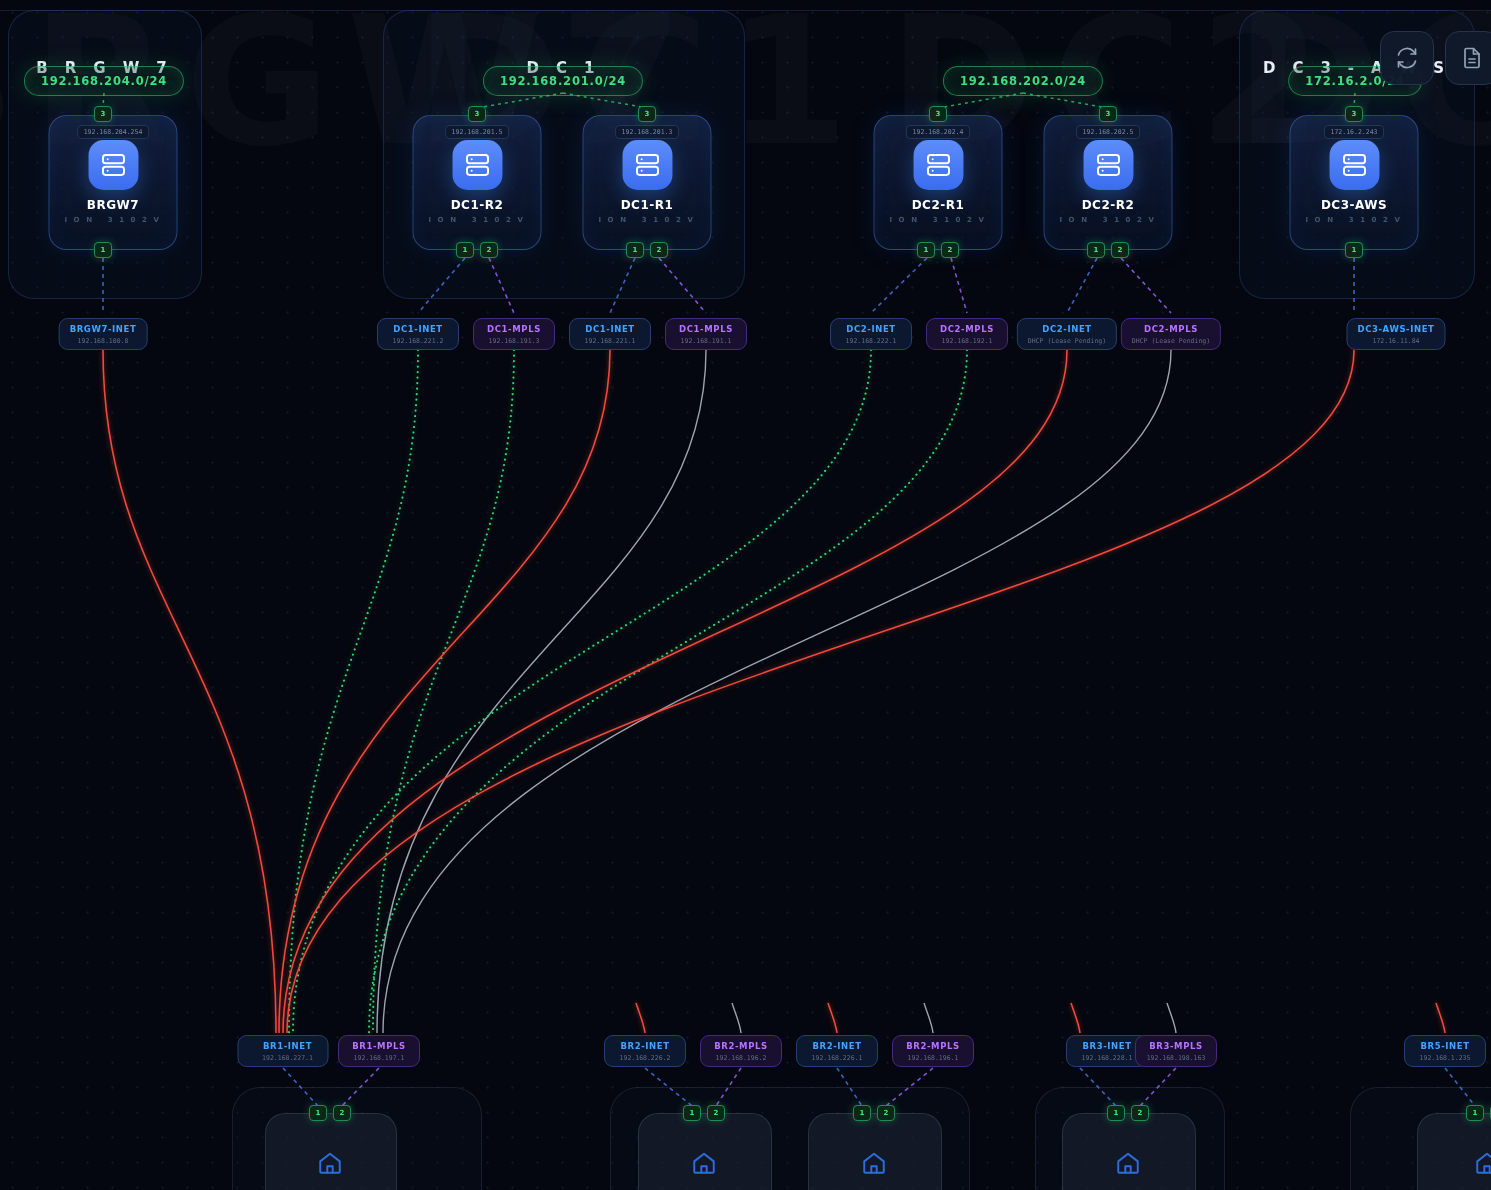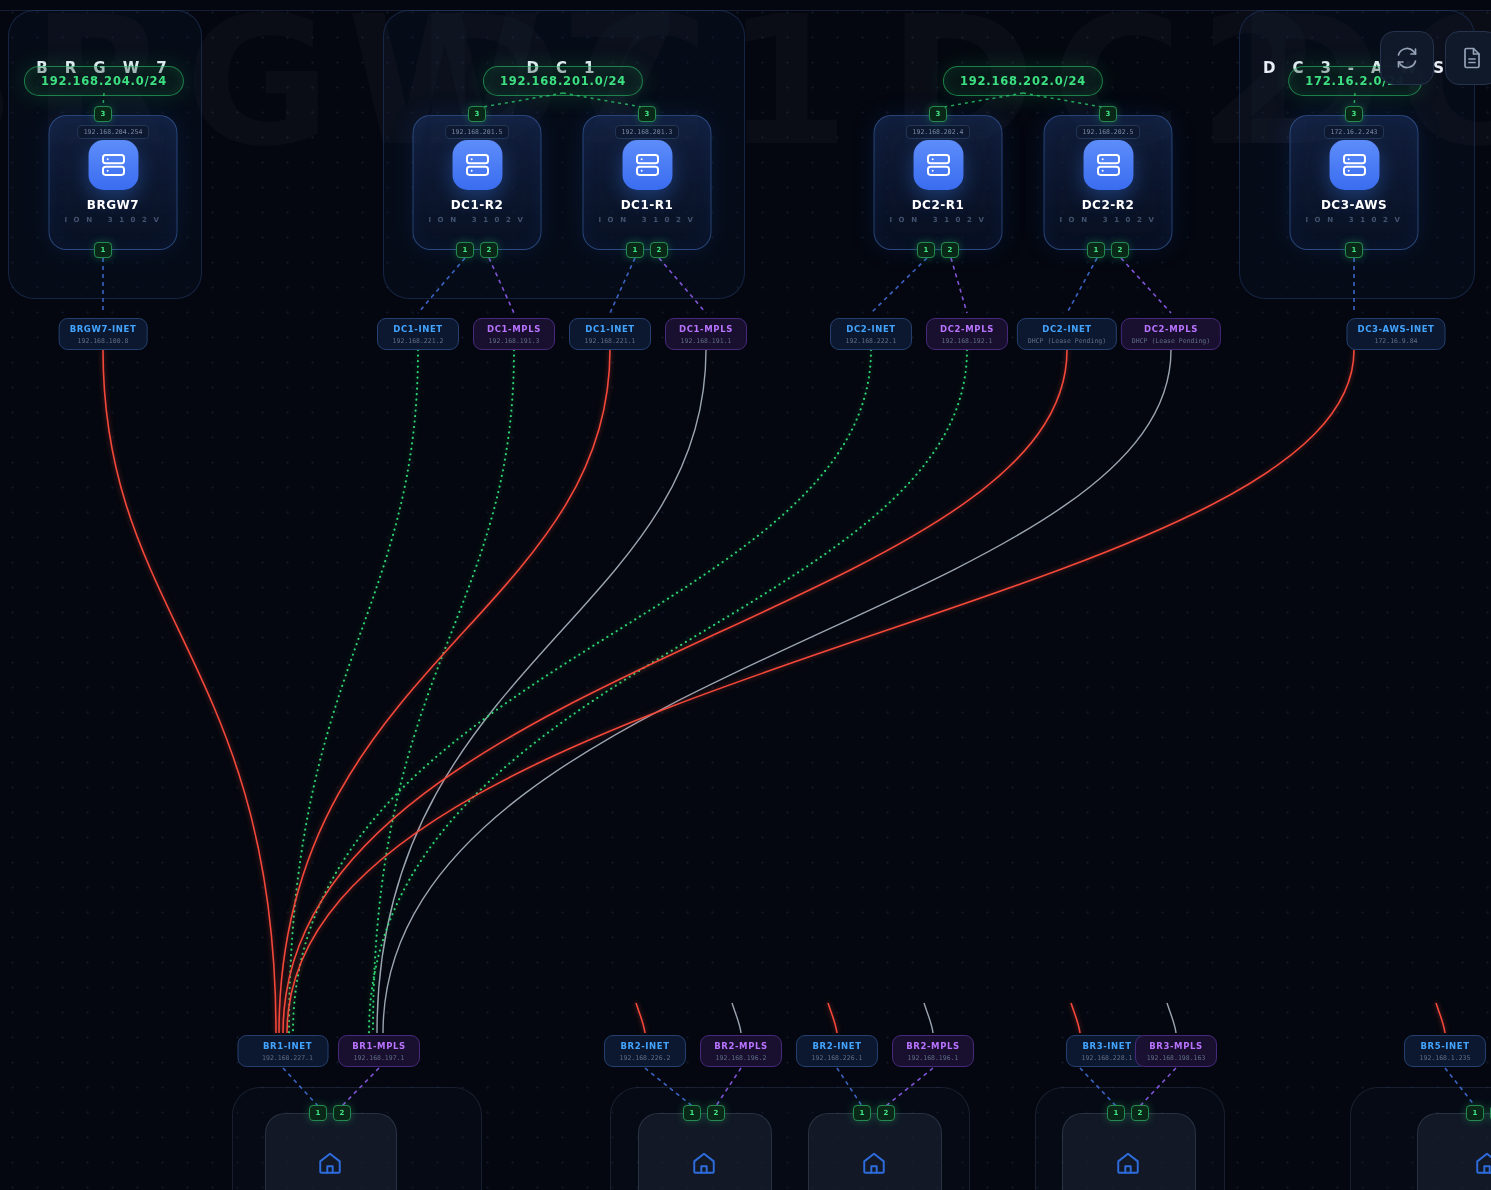--- a/index.html
+++ b/index.html
@@ -276,7 +276,7 @@
     </div>
     <div class="wan inet" style="left: 1354px; top: 318px; margin-left: 42px;">
       <div class="wan-title">DC3-AWS-INET</div>
-      <div class="wan-detail">172.16.9.84</div>
+      <div class="wan-detail">172.16.11.84</div>
     </div>
     <div class="wan inet" style="left: 283px; top: 1035px; padding-left: 19px;">
       <div class="wan-title">BR1-INET</div>

